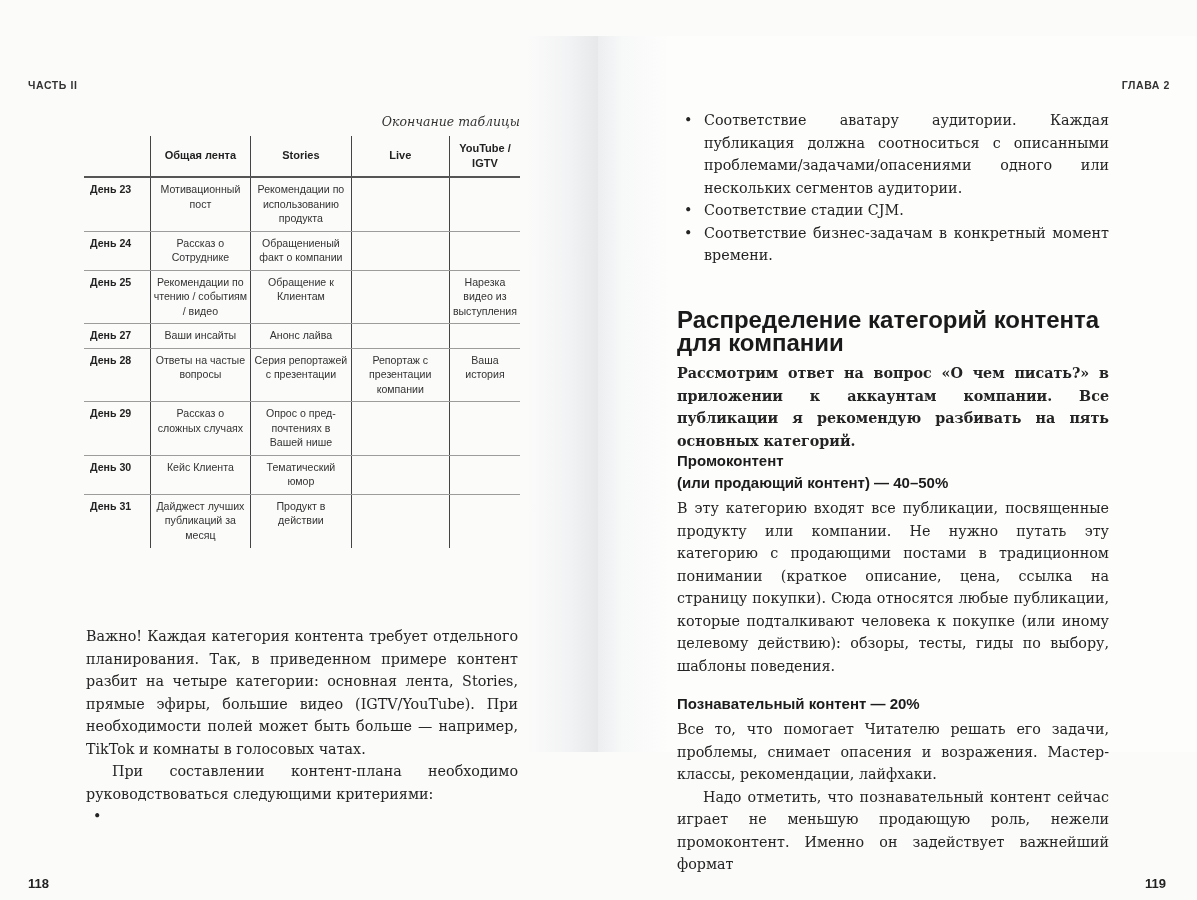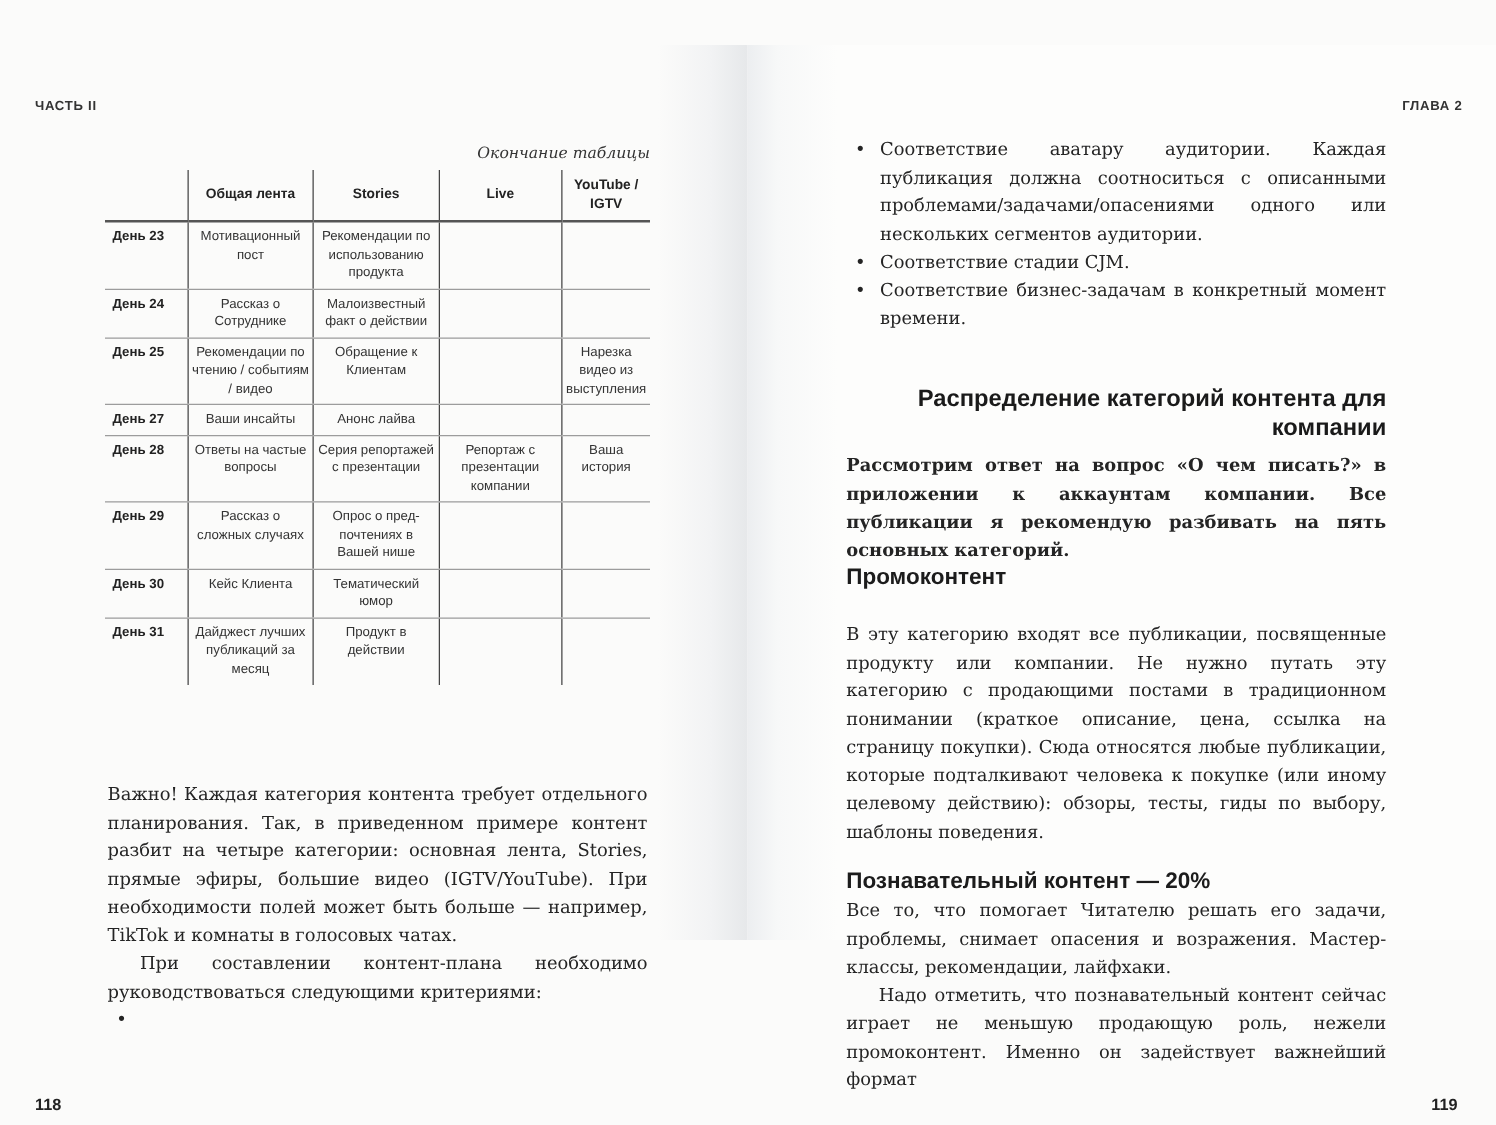--- a/index.html
+++ b/index.html
@@ -56,7 +56,7 @@
         <tr>
           <td class="day">День 24</td>
           <td>Рассказ о Сотруднике</td>
-          <td>Малоизвест­ный факт о действии</td>
+          <td>Обращение­ный факт о компании</td>
           <td></td>
           <td></td>
         </tr>

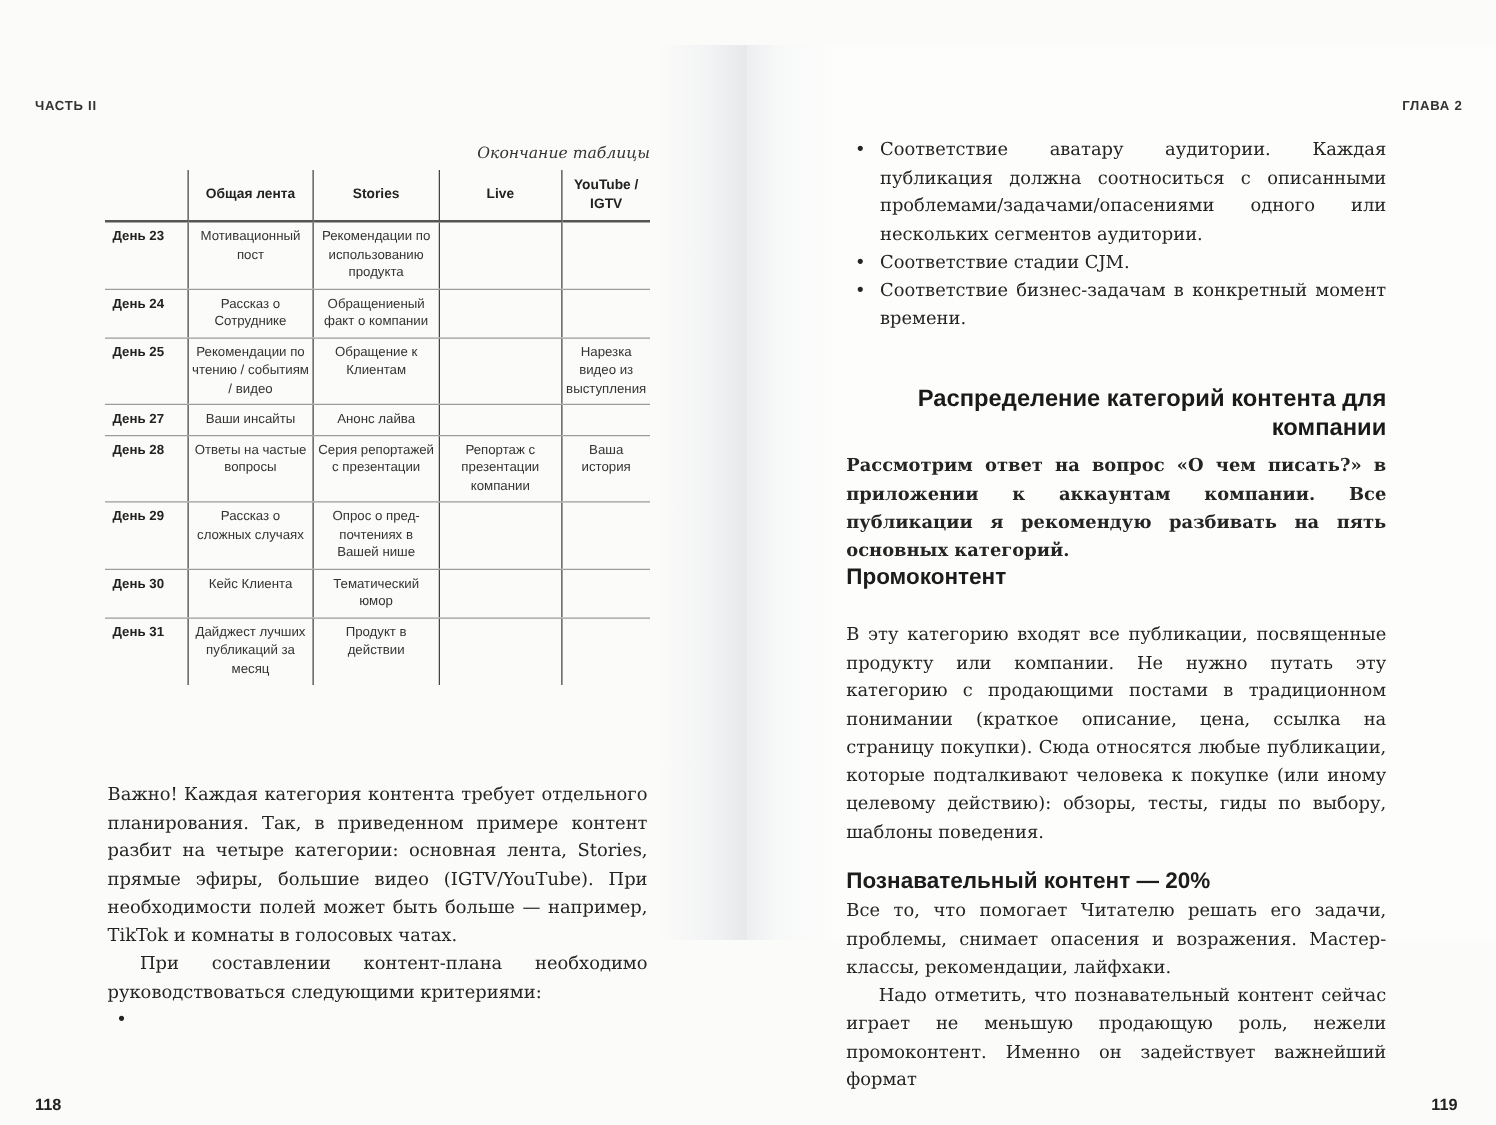--- a/index.html
+++ b/index.html
@@ -25,7 +25,7 @@
   ul.bul { list-style:none; margin:0; padding:0; }
   ul.bul li { position:relative; padding-left:27px; text-align:justify; }
   ul.bul li .bullet { position:absolute; left:7px; top:0; }
-  .h2 { text-align:right; font-size:19px; line-height:23px; font-weight:700; color:#1a1a1a; margin:0; }
+  .h2 { text-align:left; font-size:24px; line-height:23px; font-weight:700; color:#1a1a1a; margin:0; }
   .h3 { font-size:18px; line-height:22px; font-weight:700; color:#1c1c1c; margin:0; }
 </style>
 </head>

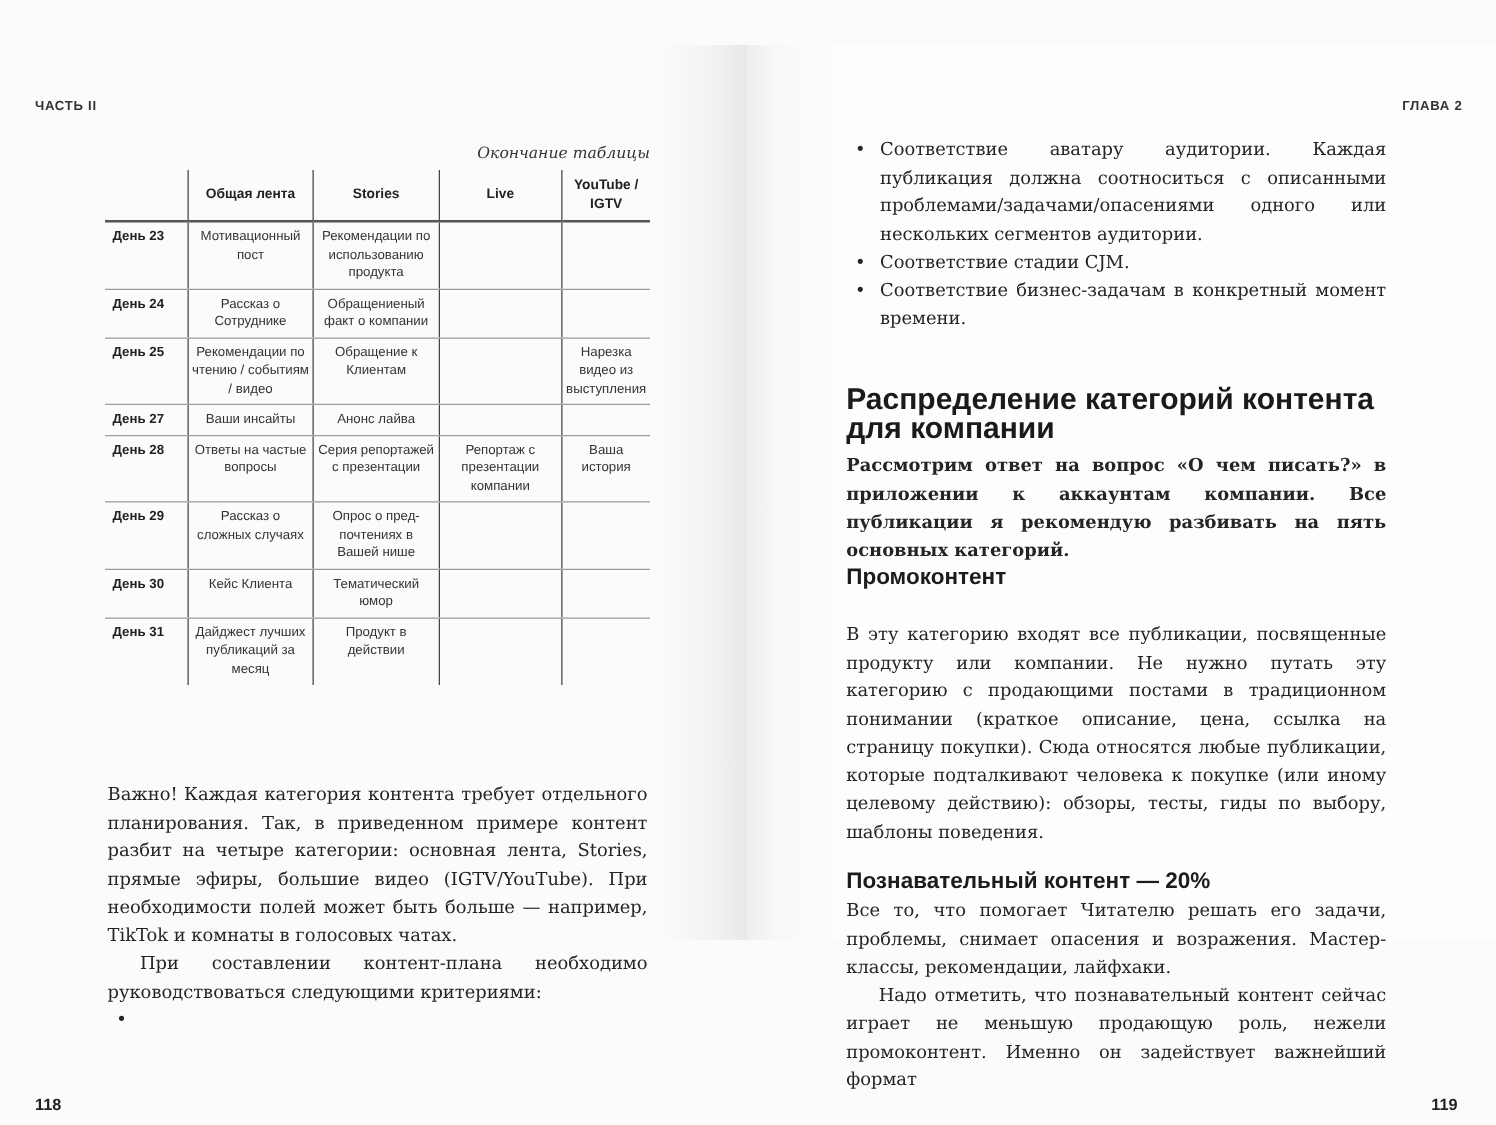--- a/index.html
+++ b/index.html
@@ -26,7 +26,7 @@
   ul.bul li { position:relative; padding-left:27px; text-align:justify; }
   ul.bul li .bullet { position:absolute; left:7px; top:0; }
   .h2 { text-align:left; font-size:24px; line-height:23px; font-weight:700; color:#1a1a1a; margin:0; }
-  .h3 { font-size:18px; line-height:22px; font-weight:700; color:#1c1c1c; margin:0; }
+  .h3 { font-size:15px; line-height:22px; font-weight:700; color:#1c1c1c; margin:0; }
 </style>
 </head>
 <body>

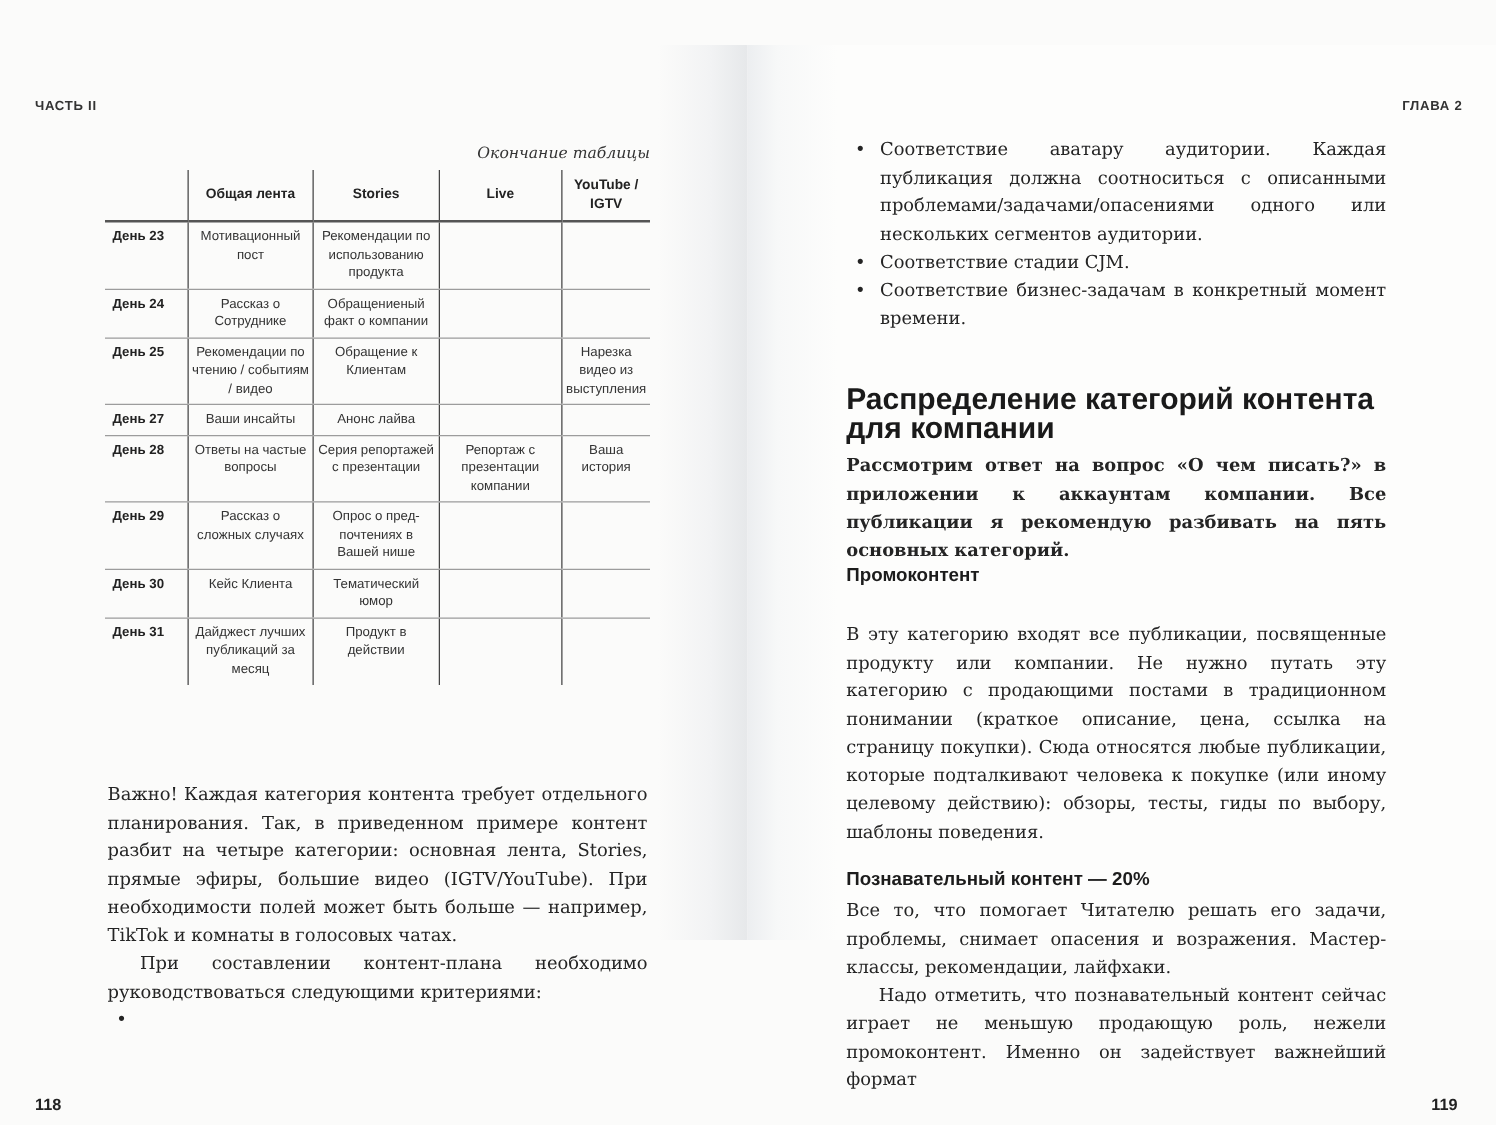--- a/index.html
+++ b/index.html
@@ -137,6 +137,7 @@
 
   <div class="sans" style="position:absolute; left:79px; top:414px; width:432px;">
     <h3 class="h3">Промоконтент</h3>
+    <h3 class="h3">(или продающий контент) — 40–50%</h3>
   </div>
 
   <div class="text serif" style="left:79px; top:461px; width:432px;">

